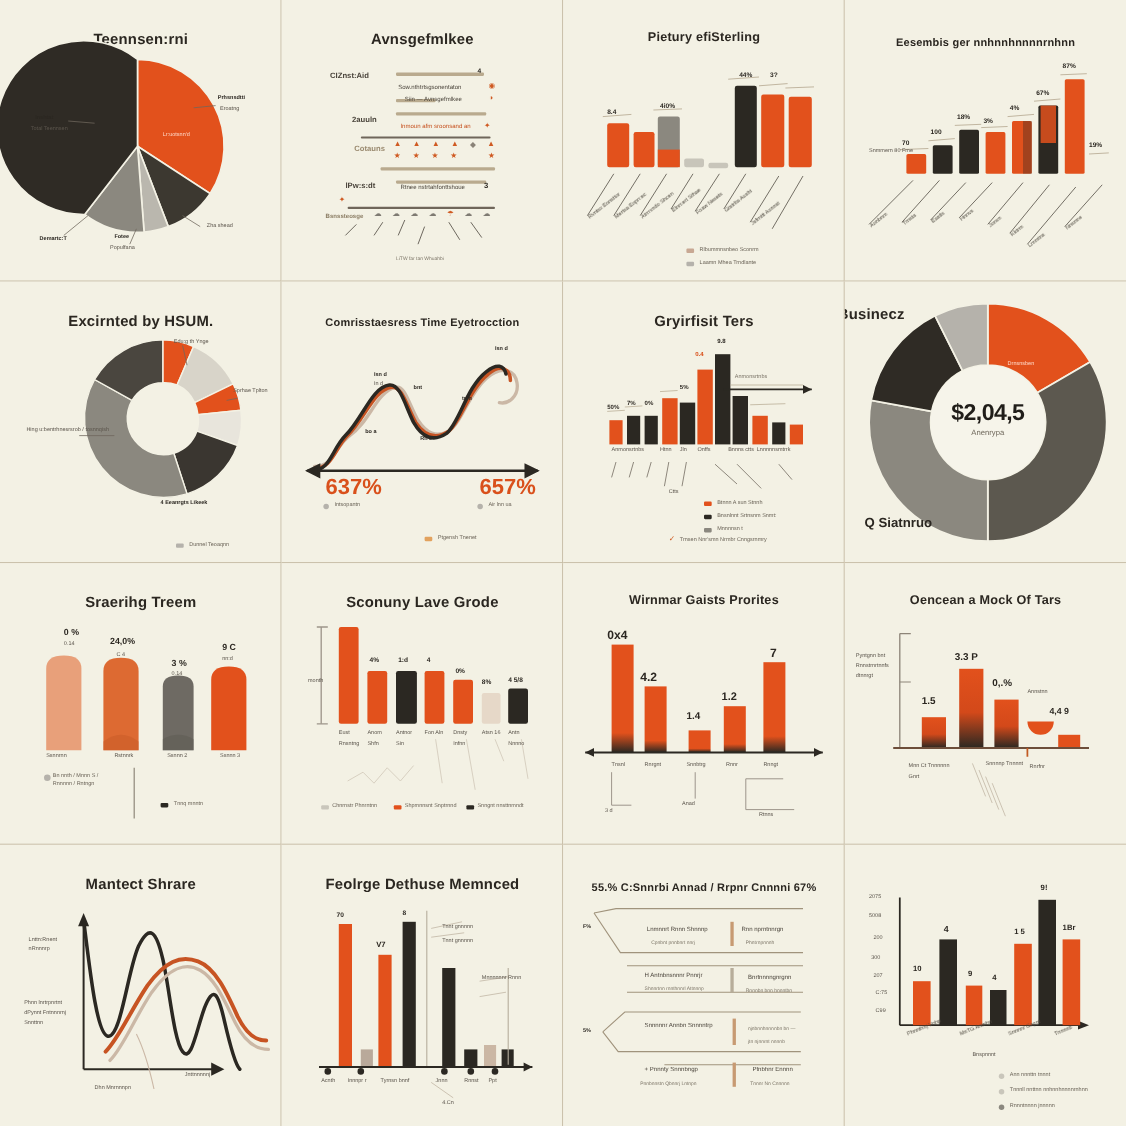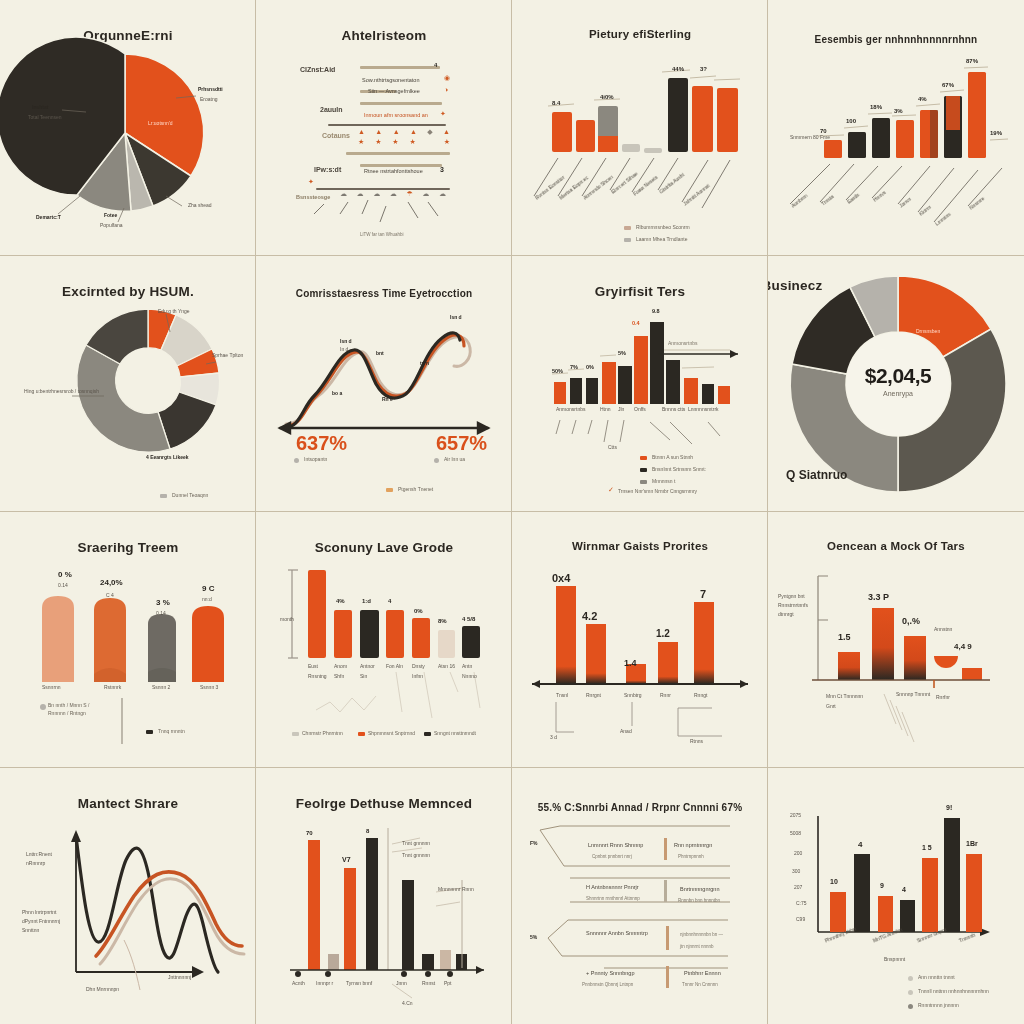--- a/index.html
+++ b/index.html
@@ -69,7 +69,7 @@
 <div id="board">
 
   <div class="cell c1 r1">
-    <div class="ttl">OrgunneE:rni</div>
+    <div class="ttl">Teennsen:rni</div>
     <svg width="256" height="256">
       <g transform="translate(125,133)">
         <path d="M0 0 L0 -79 A79 79 0 0 1 66 43 Z" fill="#e2511c" stroke="#f3f1e4" stroke-width="1.5"></path>

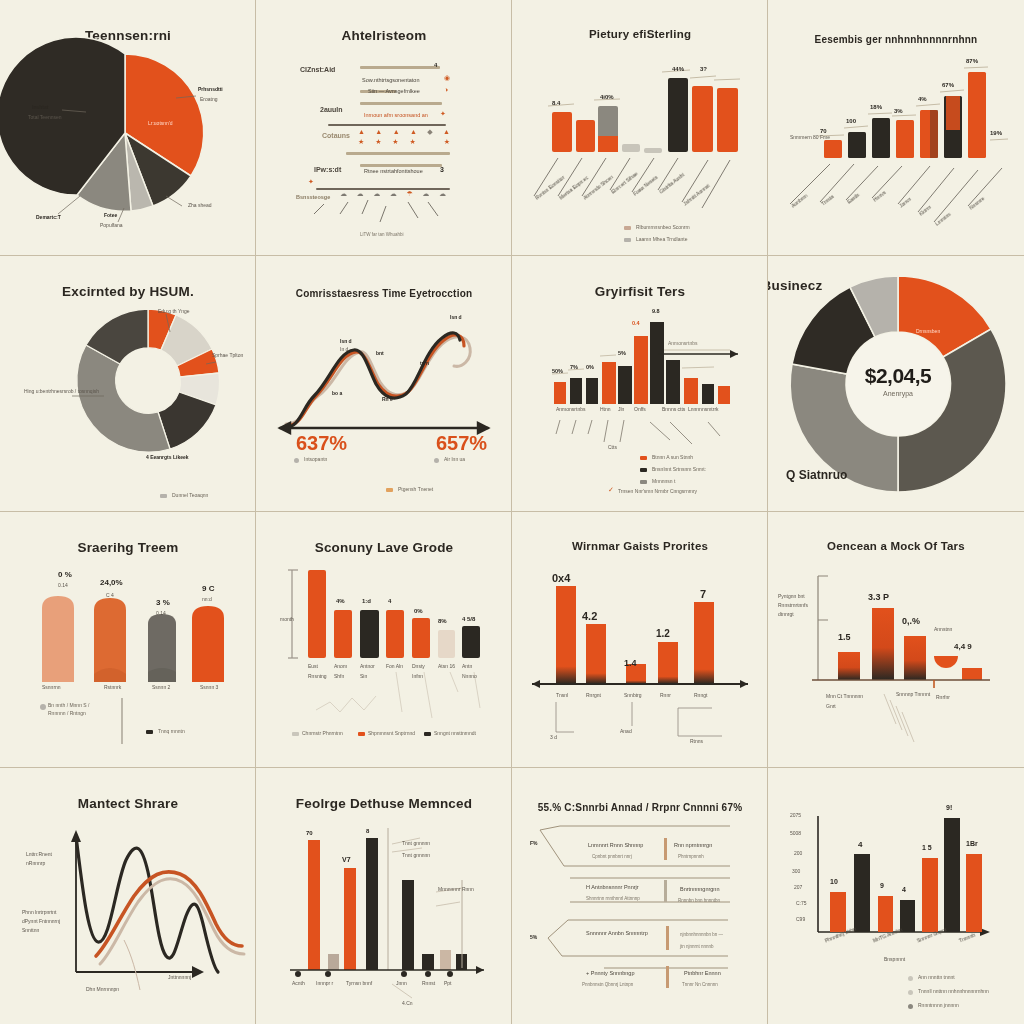--- a/index.html
+++ b/index.html
@@ -98,7 +98,7 @@
   </div>
 
   <div class="cell c2 r1">
-    <div class="ttl">Ahtelristeom</div>
+    <div class="ttl">Avnsgefmlkee</div>
     <div class="rowtxt blurtxt" style="left:44px;top:66px;font-weight:bold;font-size:7px;">CIZnst:Aid</div>
     <div class="rowbar l" style="left:104px;top:66px;width:80px;"></div>
     <div class="rowbar" style="left:186px;top:66px;width:0px;"></div>

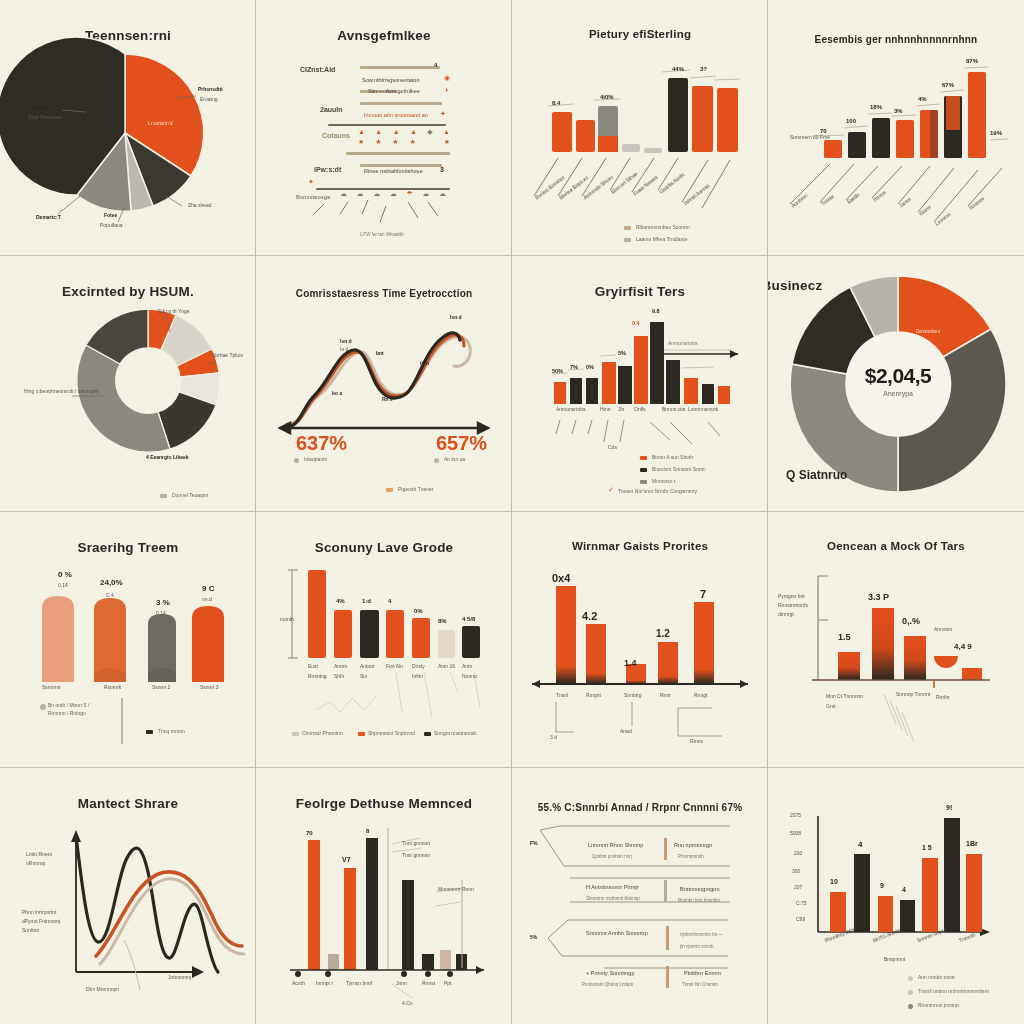--- a/index.html
+++ b/index.html
@@ -498,7 +498,7 @@
     </svg>
     <div class="val blurtxt" style="left:40px;top:60px;font-size:11px;">0x4</div>
     <div class="val blurtxt" style="left:70px;top:98px;font-size:11px;">4.2</div>
-    <div class="val blurtxt" style="left:112px;top:146px;font-size:9px;">1.4</div>
+    <div class="val blurtxt" style="left:112px;top:134px;font-size:9px;">1.4</div>
     <div class="val blurtxt" style="left:144px;top:116px;font-size:10px;">1.2</div>
     <div class="val blurtxt" style="left:188px;top:76px;font-size:11px;">7</div>
     <div class="lbl blurtxt" style="left:44px;top:180px;">Tnsnl</div>

